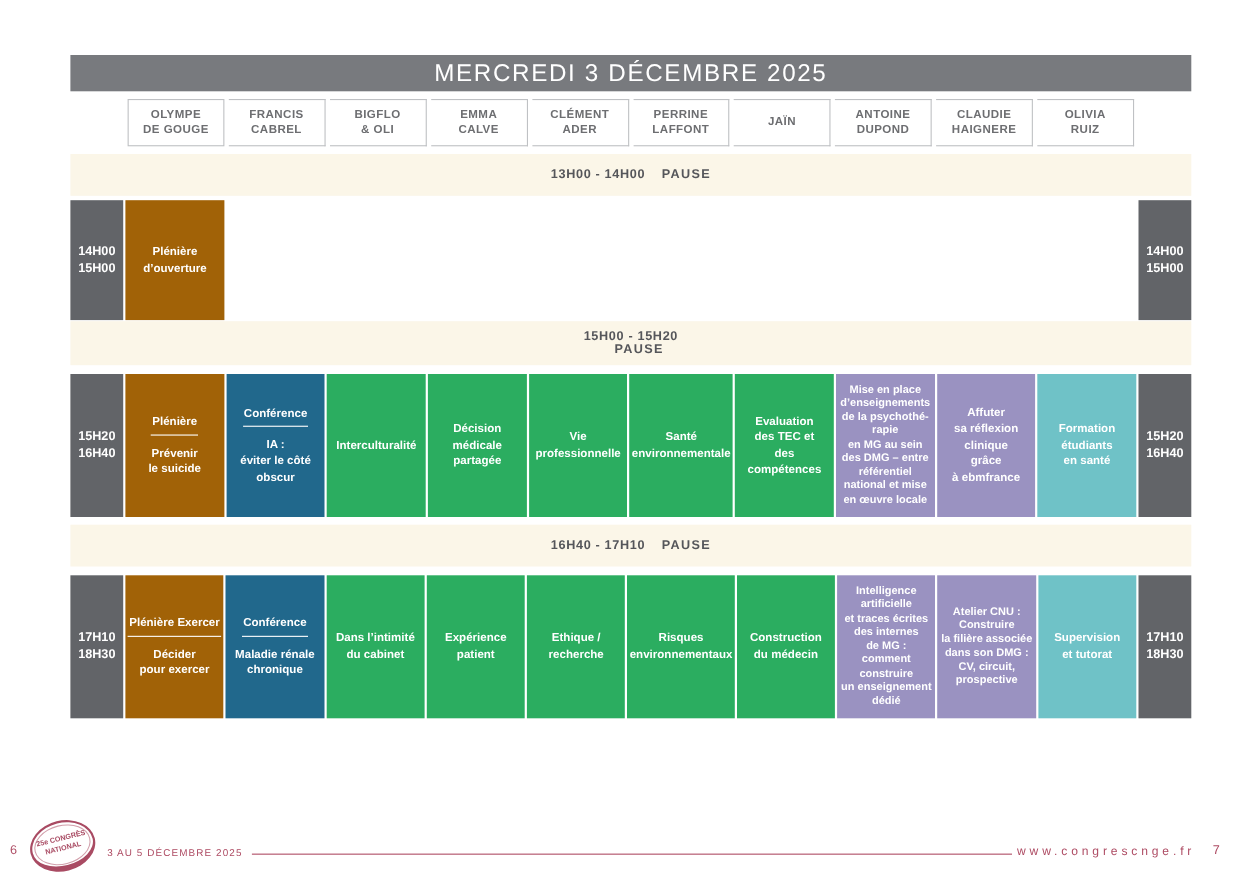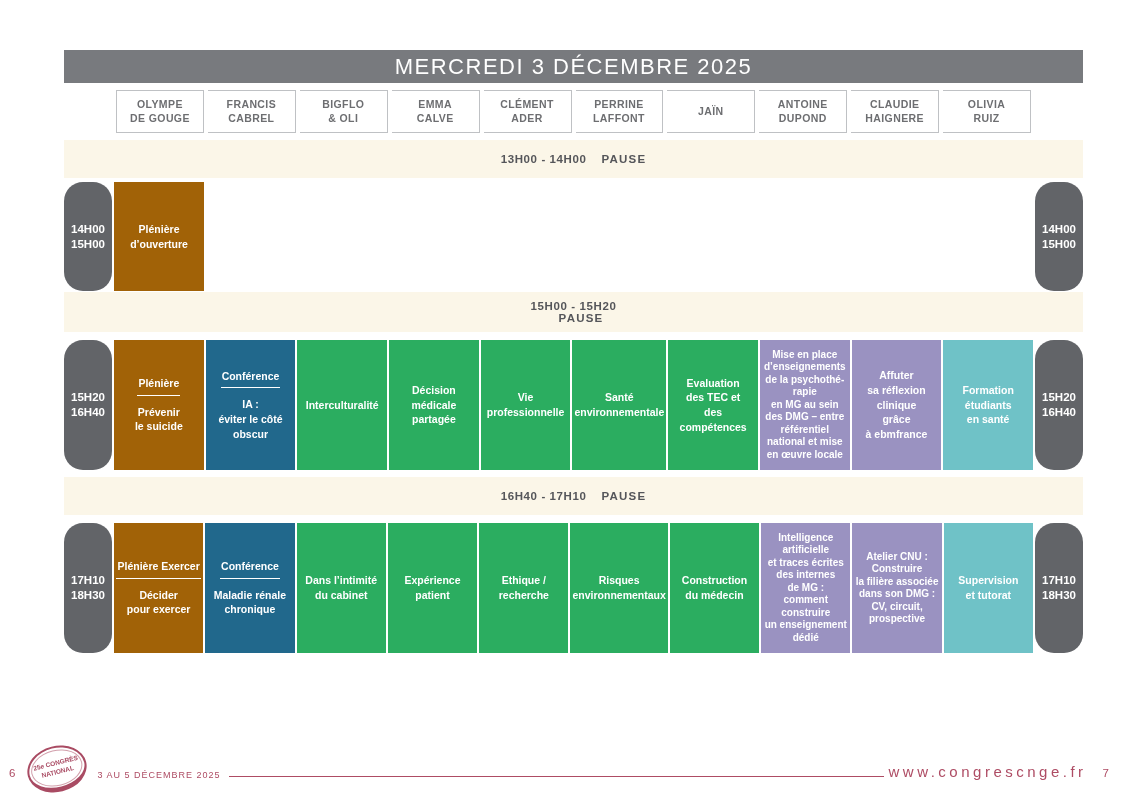--- a/index.html
+++ b/index.html
@@ -33,7 +33,7 @@
 
   .time-cell { background: #626468; color: #fff; font-weight: bold; font-size: 11.5px;
     display: flex; align-items: center; justify-content: center; text-align: center;
-    white-space: pre-line; line-height: 1.3; height: 100%; border-radius: 19px; }
+    white-space: pre-line; line-height: 1.3; height: 100%; }
 
   .cell { display: flex; flex-direction: column; align-items: center; justify-content: center;
     text-align: center; color: #fff; font-size: 10.5px; font-weight: bold; line-height: 1.4;

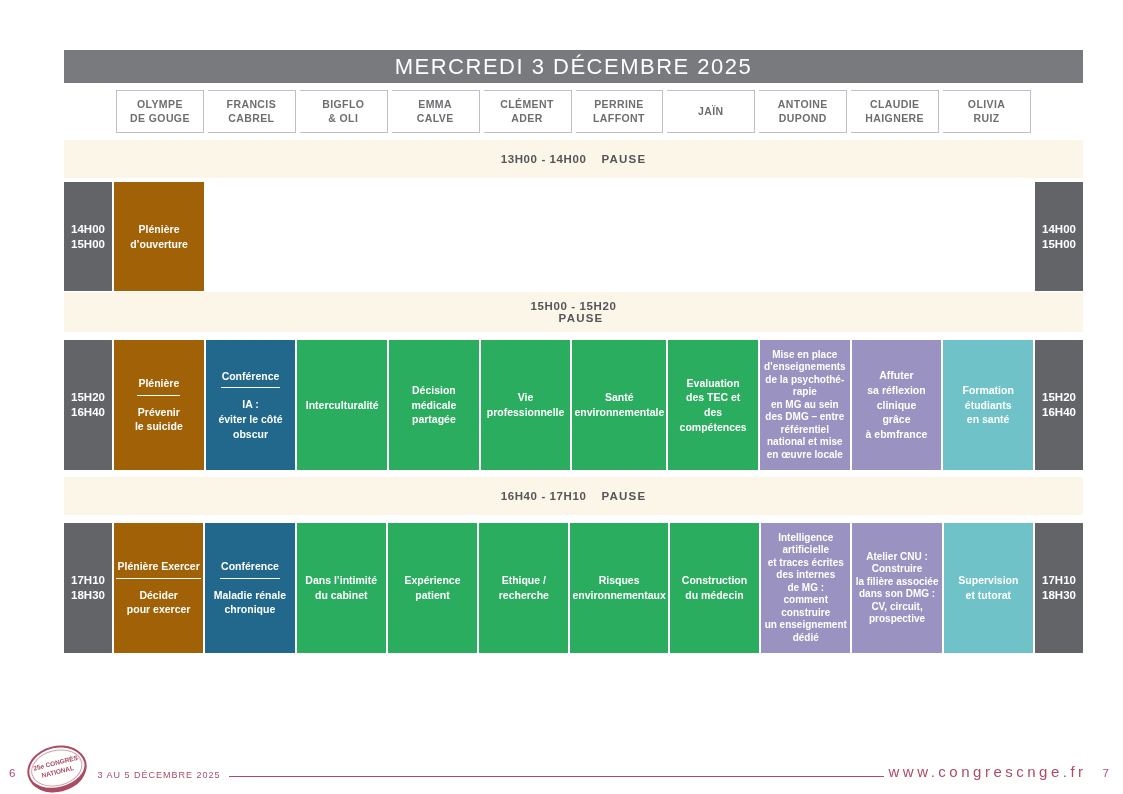--- a/index.html
+++ b/index.html
@@ -61,7 +61,7 @@
   .footer-dates { font-size: 9px; font-weight: normal; color: #AE4C64; letter-spacing: 1px;
     margin: 0 4px 14px 6px; white-space: nowrap; }
   .footer-line { flex: 1; border-bottom: 1px solid #AE4C64; margin: 0 5px 17px 5px; height: 1px; }
-  .footer-url { font-size: 15px; color: #AE4C64; letter-spacing: 3.5px; margin-bottom: 14px; white-space: nowrap; }
+  .footer-url { font-size: 11px; color: #AE4C64; letter-spacing: 3.5px; margin-bottom: 14px; white-space: nowrap; }
   .page-num.right { margin-left: 16px; }
 </style>
 </head>

